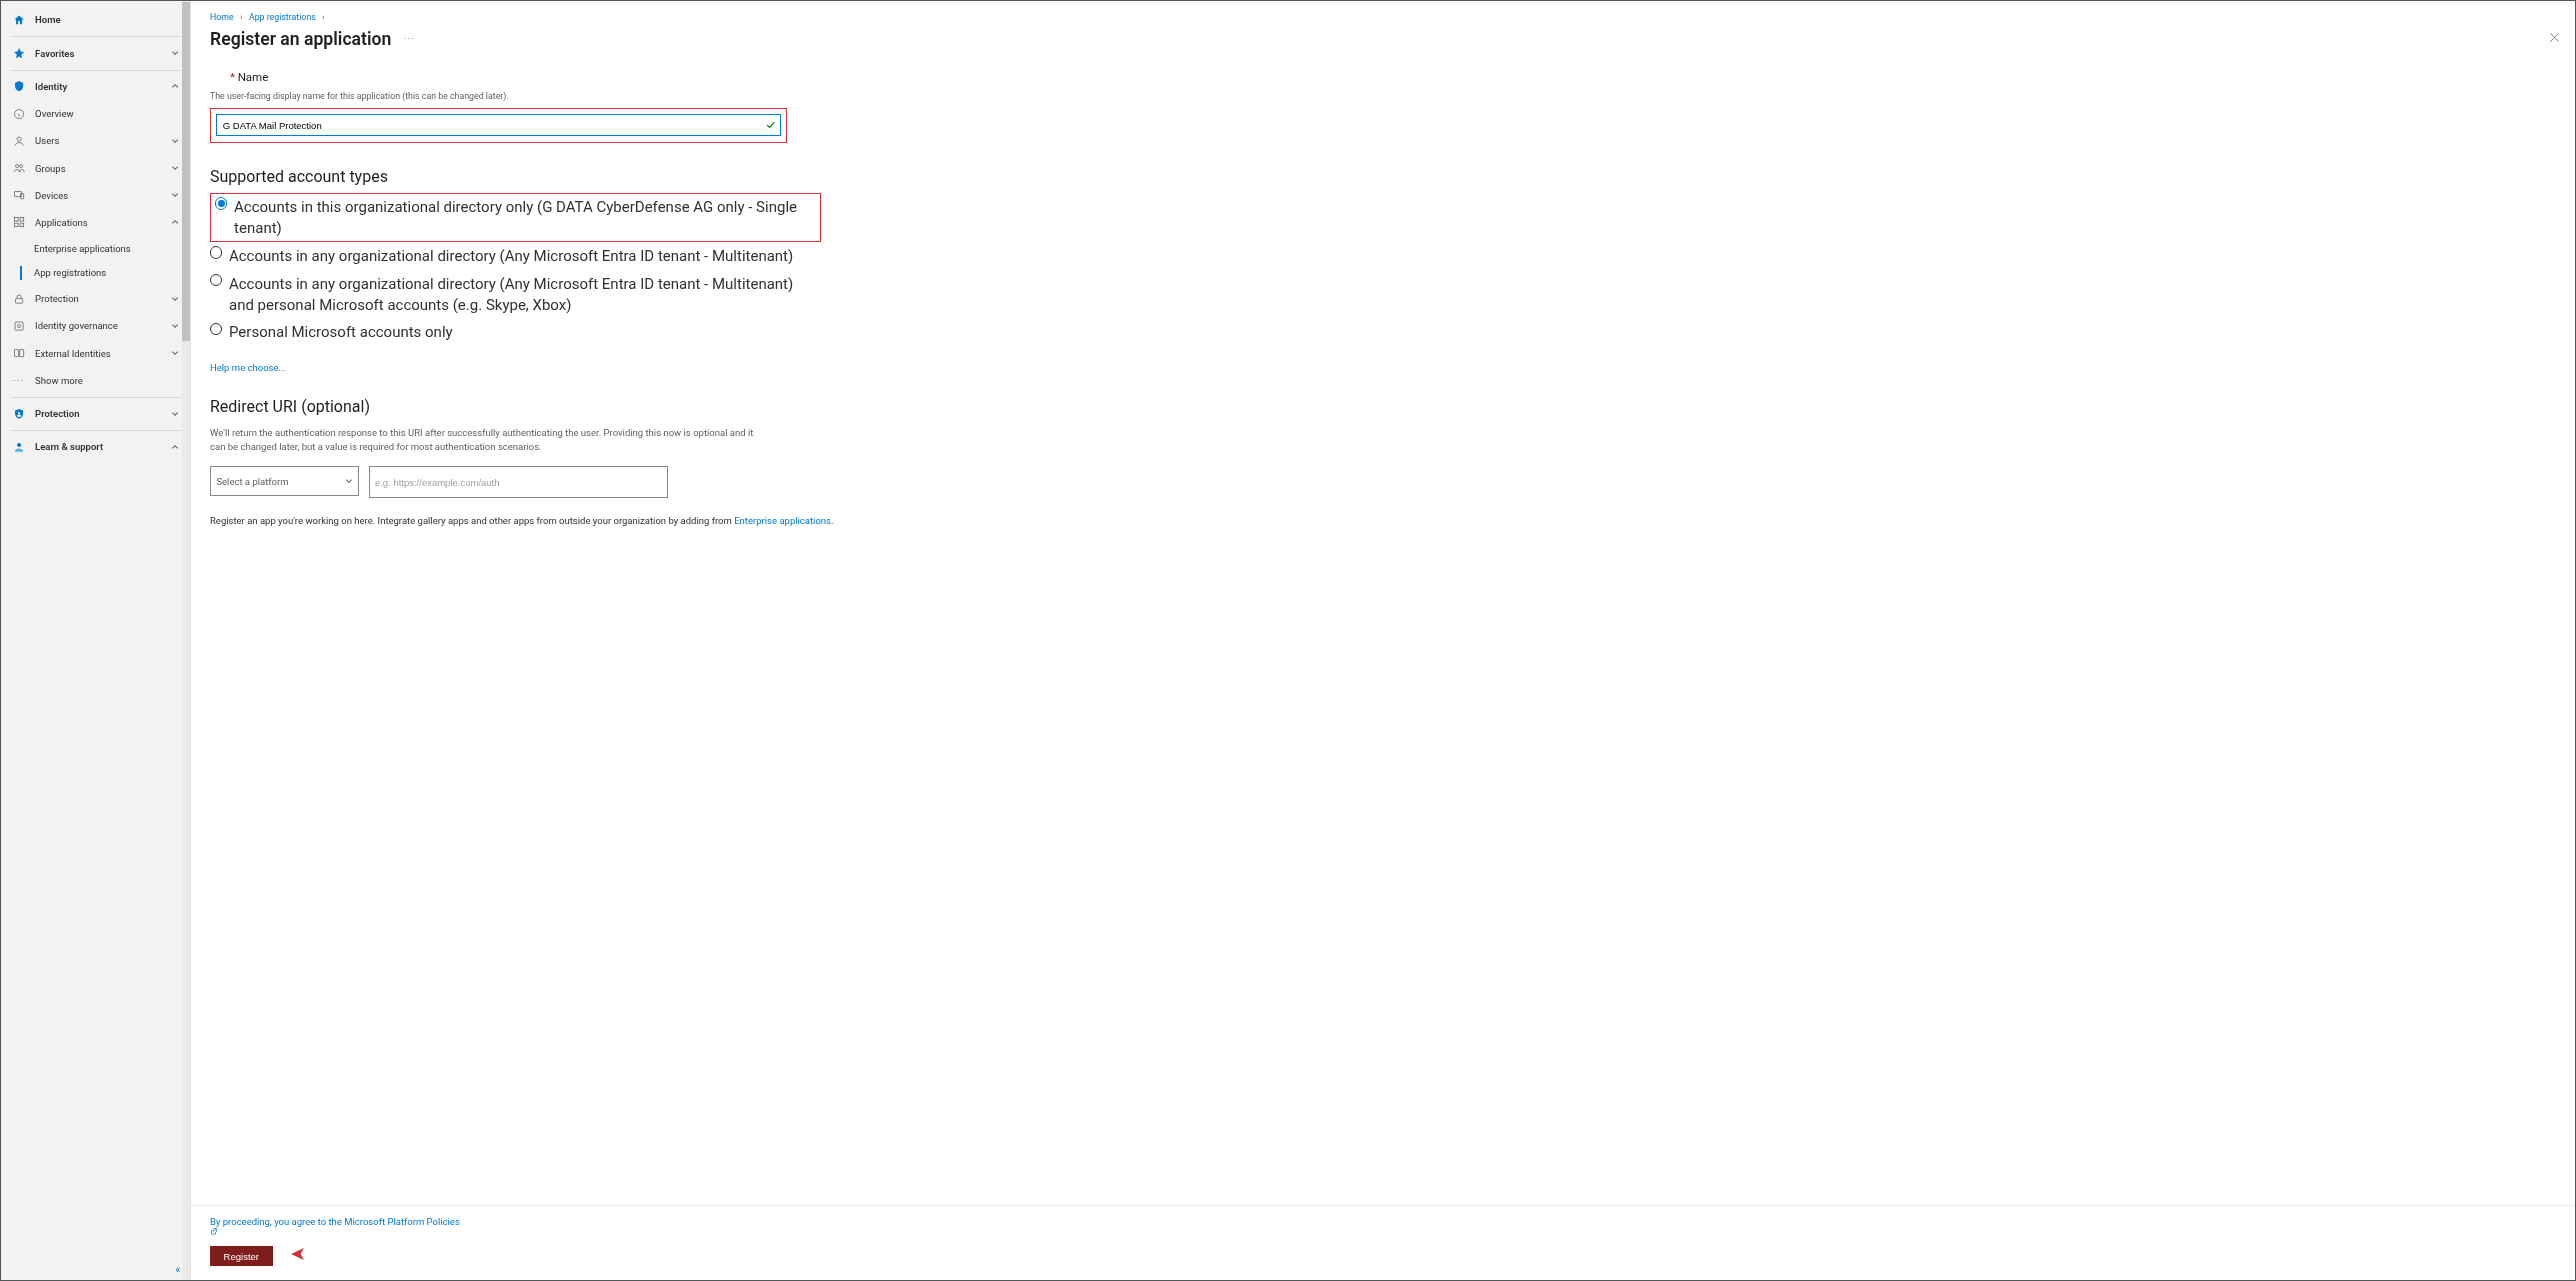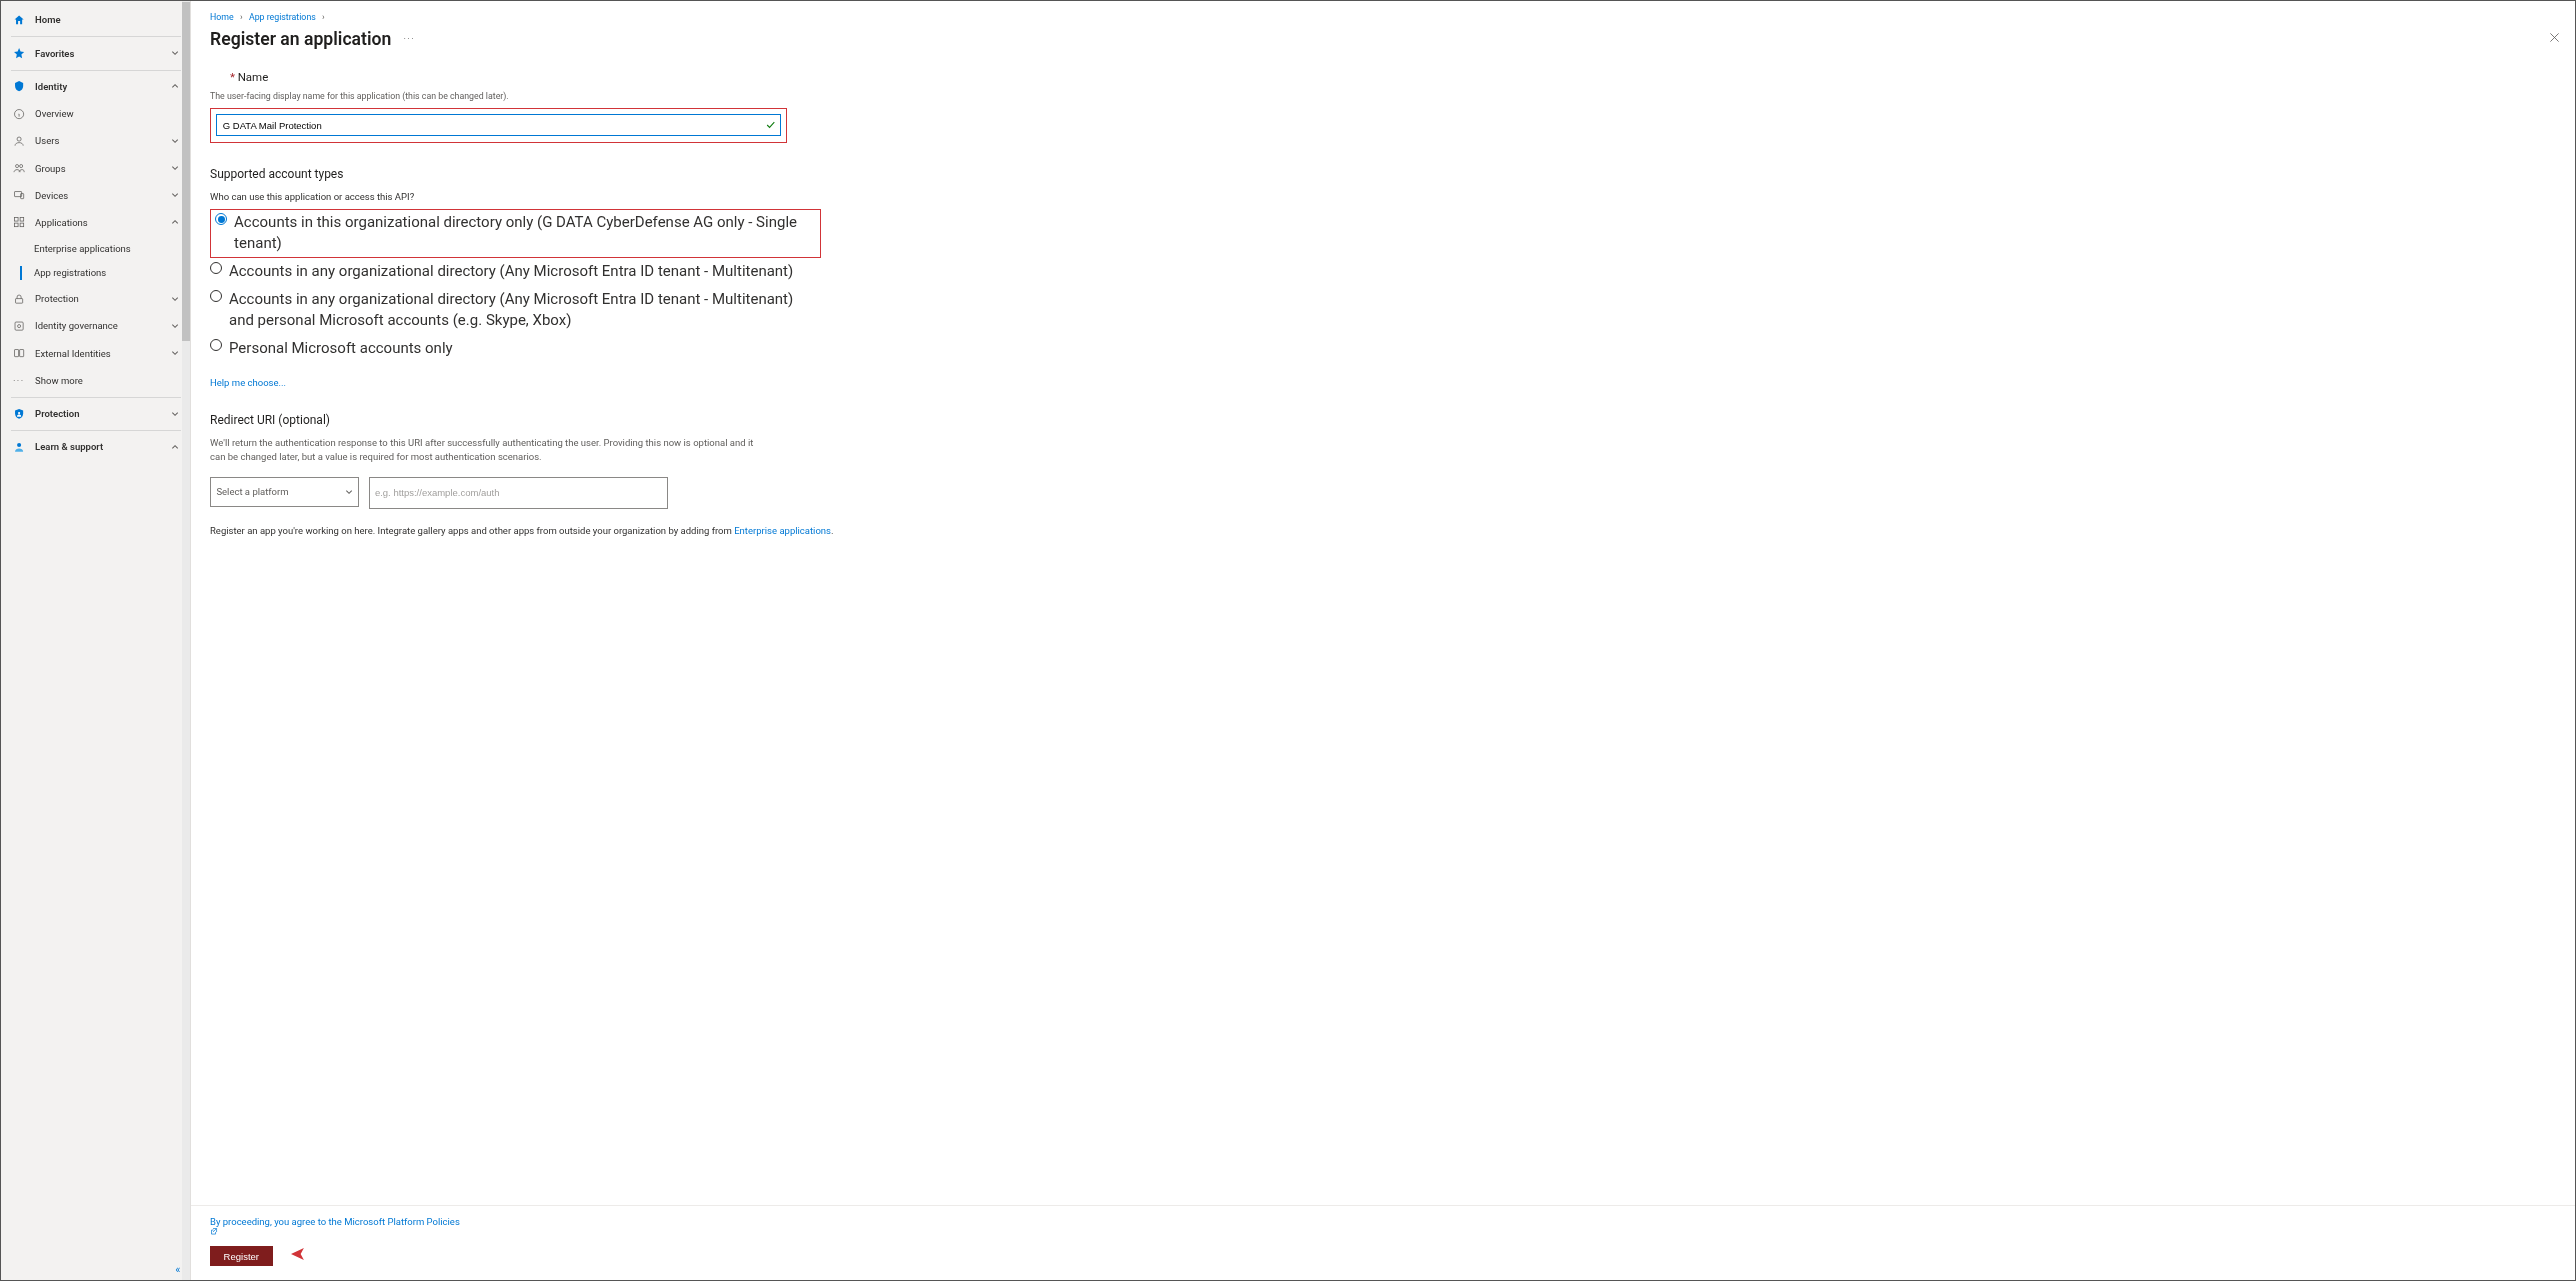--- a/index.html
+++ b/index.html
@@ -173,7 +173,7 @@
     color: #107c10;
   }
   .section-heading {
-    font-size: 12px;
+    font-size: 16px;
     font-weight: 400;
     margin-top: 24.4px;
     color: #201f1e;

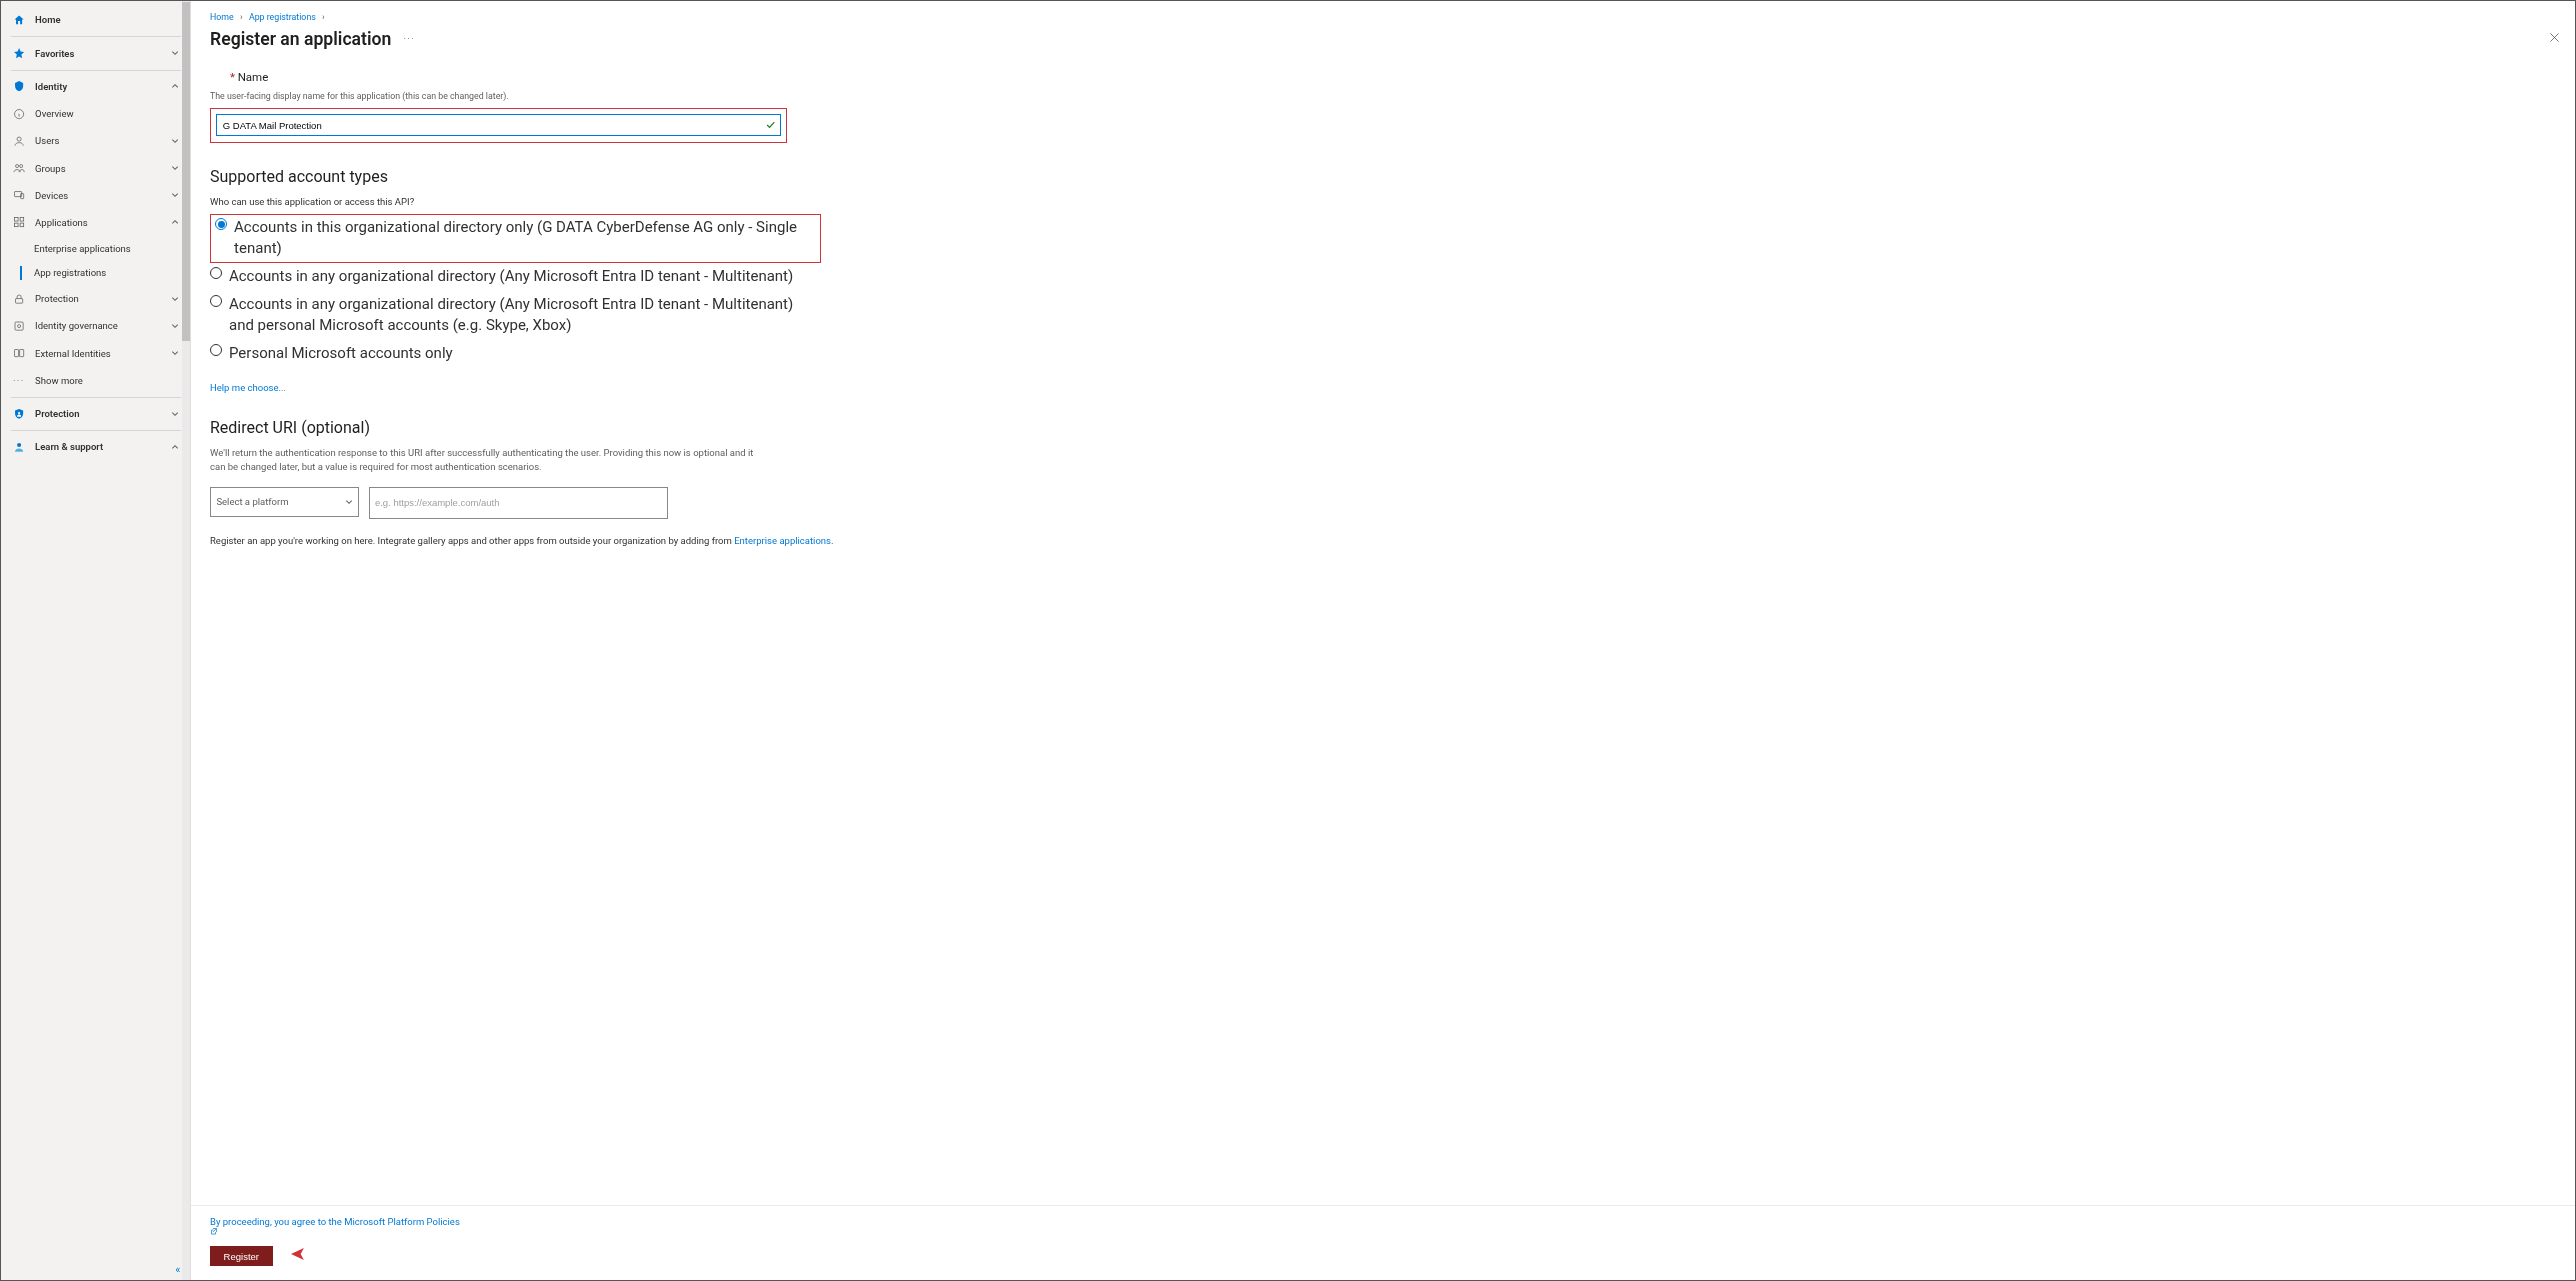--- a/index.html
+++ b/index.html
@@ -540,7 +540,6 @@
       </div>
 
       <div class="section-heading">Supported account types</div>
-      <div class="section-sub">Who can use this application or access this API?</div>
 
       <div class="radio-group">
         <label class="radio-row highlighted">

